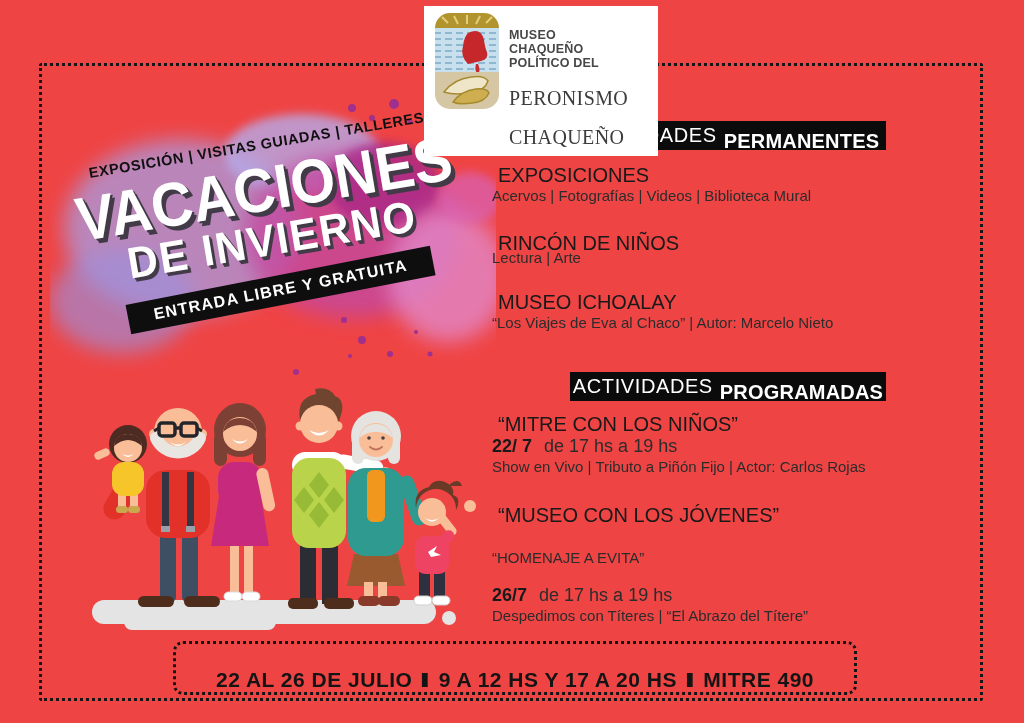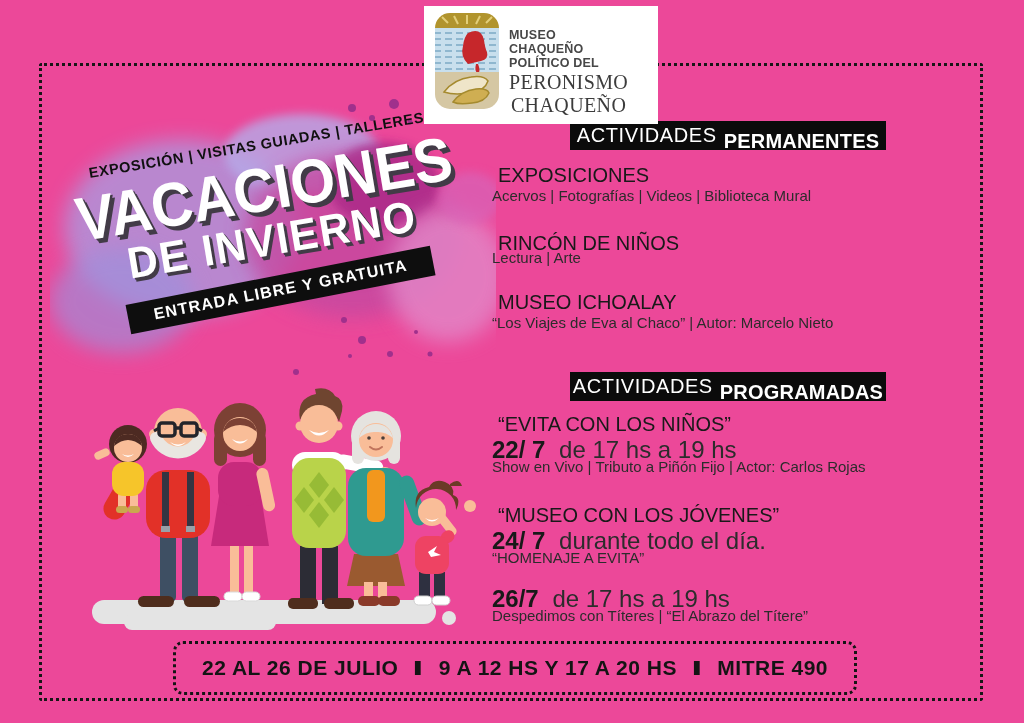--- a/index.html
+++ b/index.html
@@ -4,7 +4,7 @@
 <style>
   html,body { margin:0; padding:0; background:#ffffff; }
   .page {
-    position:relative; width:1024px; height:723px; background:#ec4899;
+    position:relative; width:1024px; height:723px; background:#ef4444;
     overflow:hidden; font-family:"Liberation Sans","DejaVu Sans",sans-serif; color:#1c1c1c;
   }
   .border-frame {

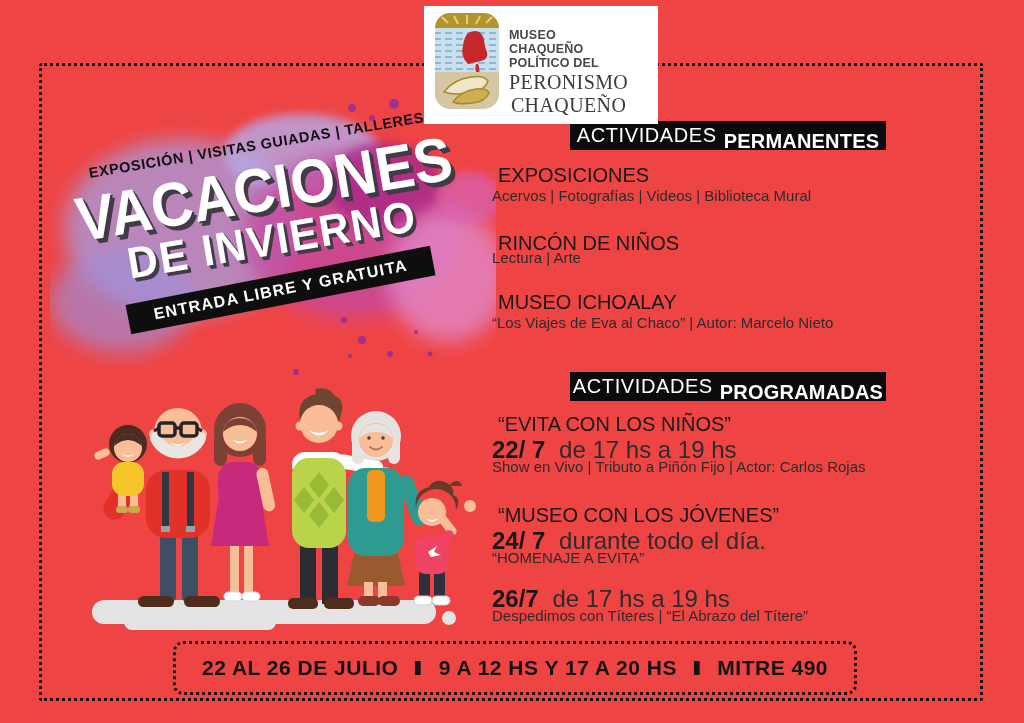--- a/index.html
+++ b/index.html
@@ -19,7 +19,7 @@
   .logo-text { margin-top:16px; }
   .logo-sans  { font-size:12.5px; font-weight:700; line-height:14px; color:#474747; letter-spacing:0.2px; }
   .logo-serif { font-family:"Liberation Serif","DejaVu Serif",serif; font-size:20px; line-height:21px;
-                color:#3c3c3c; letter-spacing:0.4px; margin-top:2px;text-align:center; }
+                color:#3c3c3c; letter-spacing:0.4px; margin-top:18px; }
   
   .splash { position:absolute; left:50px; top:96px; z-index:1; }
   .hero-lockup {

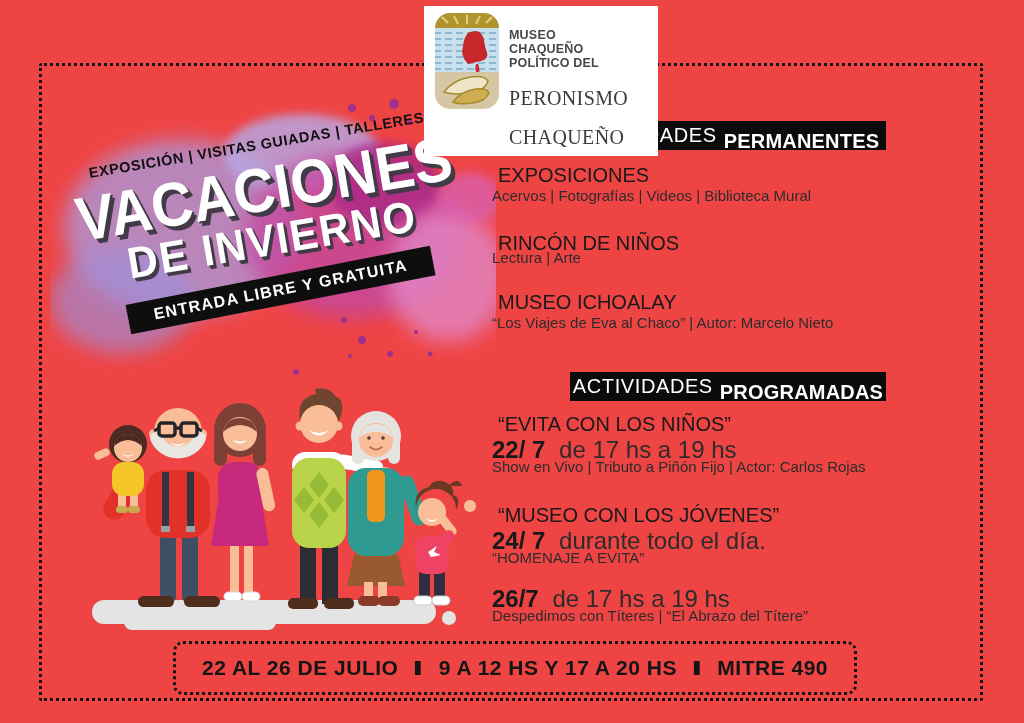--- a/index.html
+++ b/index.html
@@ -281,7 +281,7 @@
     <span class="heavy">PROGRAMADAS</span>
   </div>
 
-  <div class="sec-title" style="top:413px;">“EVITA CON LOS NIÑOS”</div>
+  <div class="sec-title" style="top:413px;">“MITRE CON LOS NIÑOS”</div>
   <div class="date-line" style="top:436px;">
     <span class="date-bold">22/ 7</span>
     <span class="date-time">de  17 hs a 19 hs</span>

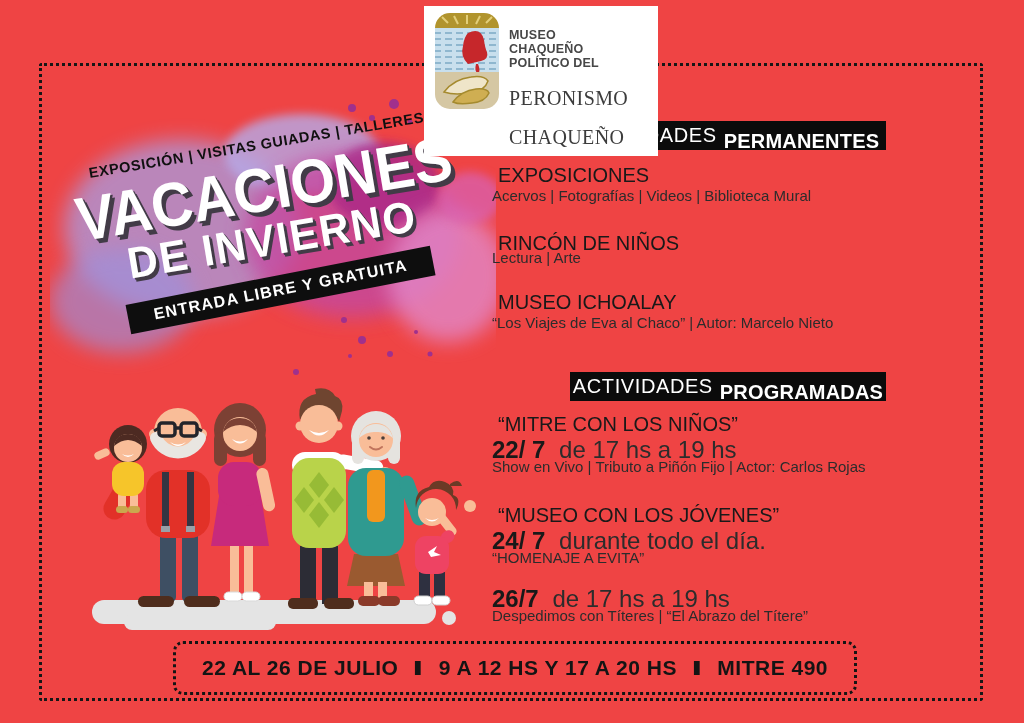--- a/index.html
+++ b/index.html
@@ -52,7 +52,7 @@
   .bar-header .heavy { font-weight:700; letter-spacing:0.2px;margin-top:12px; }
   .sec-title  { position:absolute; left:492px; font-size:20px; font-weight:400; color:#191919; white-space:nowrap; z-index:3;margin-left:6px; }
   .sec-detail { position:absolute; left:492px; font-size:15px; font-weight:400; color:#2c2c2c; white-space:nowrap; z-index:3; }
-  .date-line  { position:absolute; left:492px; font-size:24px; color:#2c2c2c; white-space:nowrap; z-index:3; }
+  .date-line  { position:absolute; left:492px; font-size:18px; color:#2c2c2c; white-space:nowrap; z-index:3; }
   .date-bold  { font-weight:700; color:#191919; }
   .date-time  { margin-left:7px; }
   

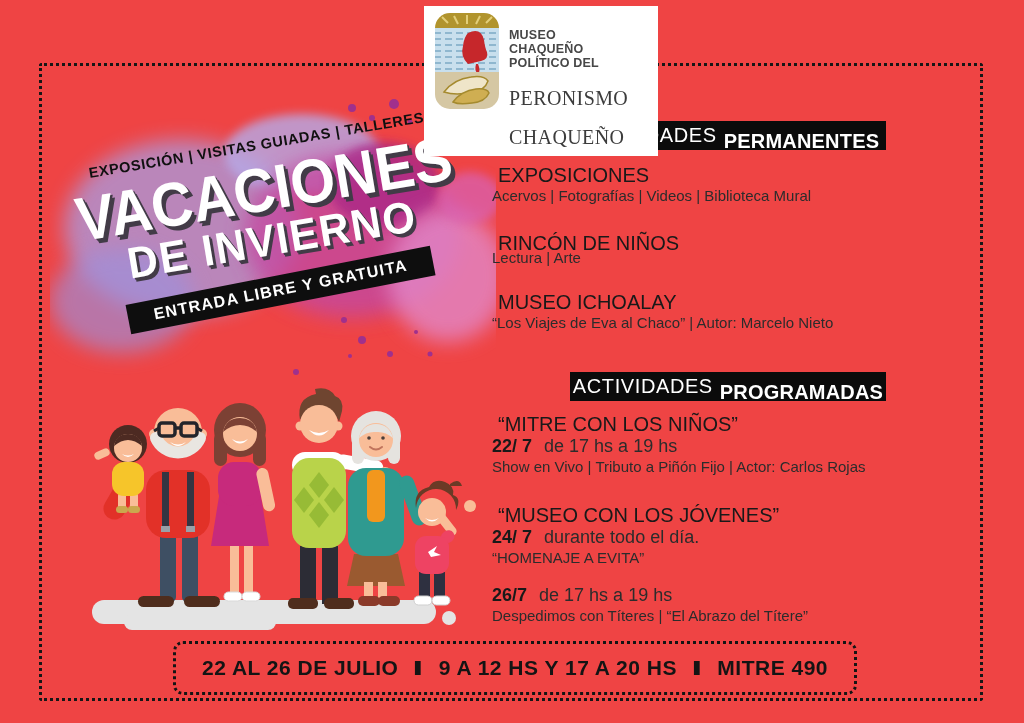--- a/index.html
+++ b/index.html
@@ -289,10 +289,6 @@
   <div class="sec-detail" style="top:458px;">Show en Vivo | Tributo a Piñón Fijo  | Actor: Carlos Rojas</div>
 
   <div class="sec-title" style="top:504px;">“MUSEO CON LOS JÓVENES”</div>
-  <div class="date-line" style="top:527px;">
-    <span class="date-bold">24/ 7</span>
-    <span class="date-time">durante todo el día.</span>
-  </div>
   <div class="sec-detail" style="top:549px;">“HOMENAJE A EVITA”</div>
 
   <div class="date-line" style="top:585px;">

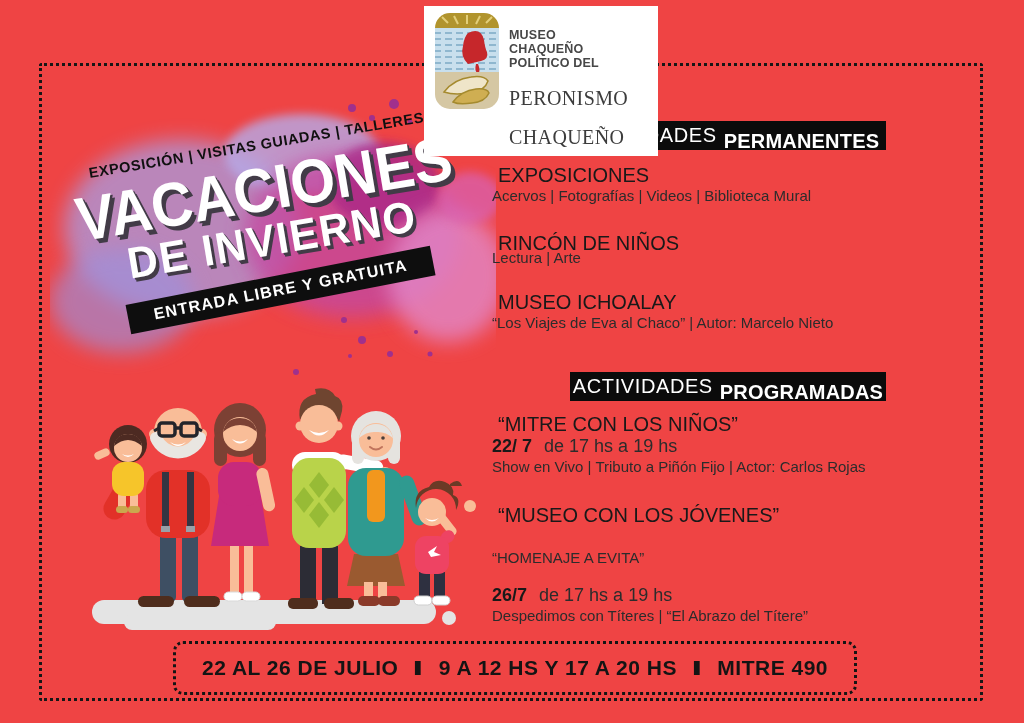--- a/index.html
+++ b/index.html
@@ -59,7 +59,7 @@
   .footer-box {
     position:absolute; left:173px; top:641px; width:684px; height:54px; box-sizing:border-box;
     border:3px dotted #141414; border-radius:10px; z-index:3;
-    display:flex; align-items:center; justify-content:center; gap:17px;
+    display:flex; align-items:flex-end; justify-content:center; gap:10px;
     font-size:21px; font-weight:700; color:#141414; letter-spacing:0.5px; white-space:nowrap;
   }
   .footer-sep { display:inline-block; transform:scaleX(1.9); font-weight:700; }

